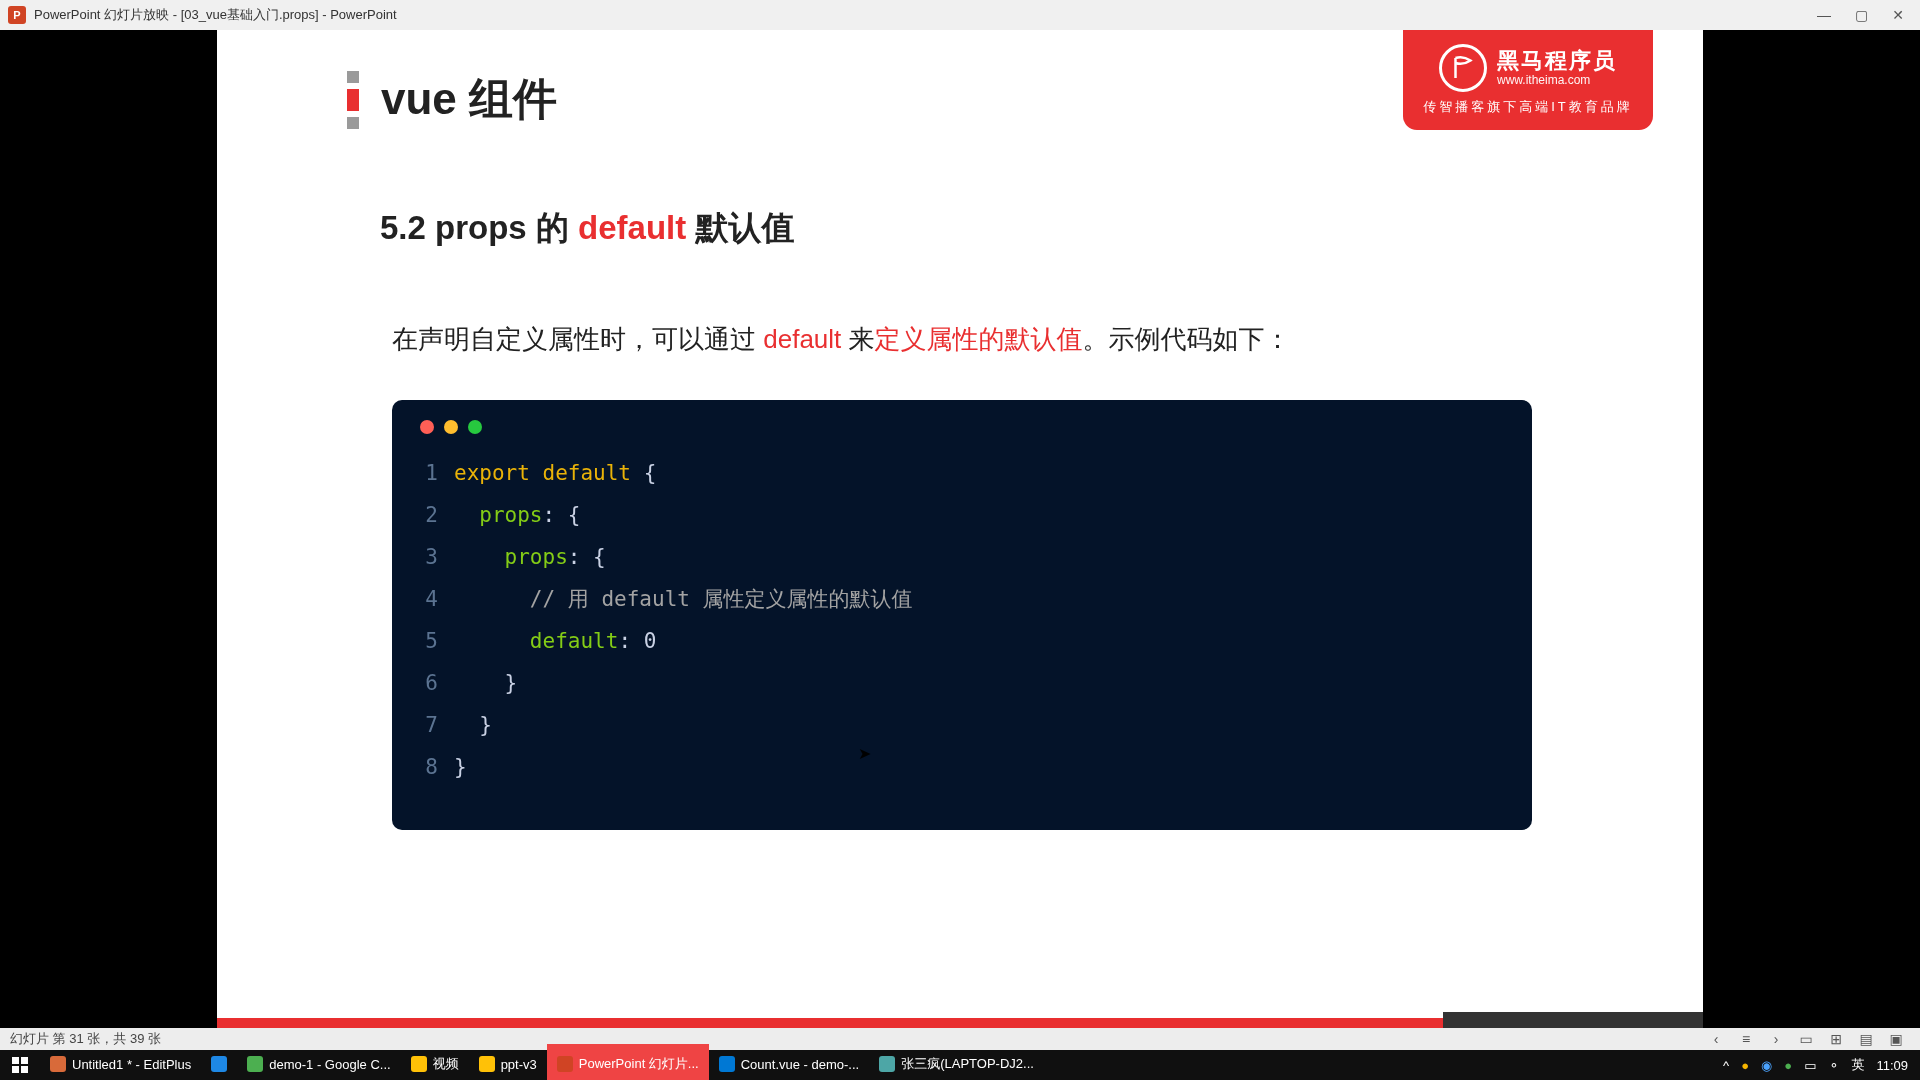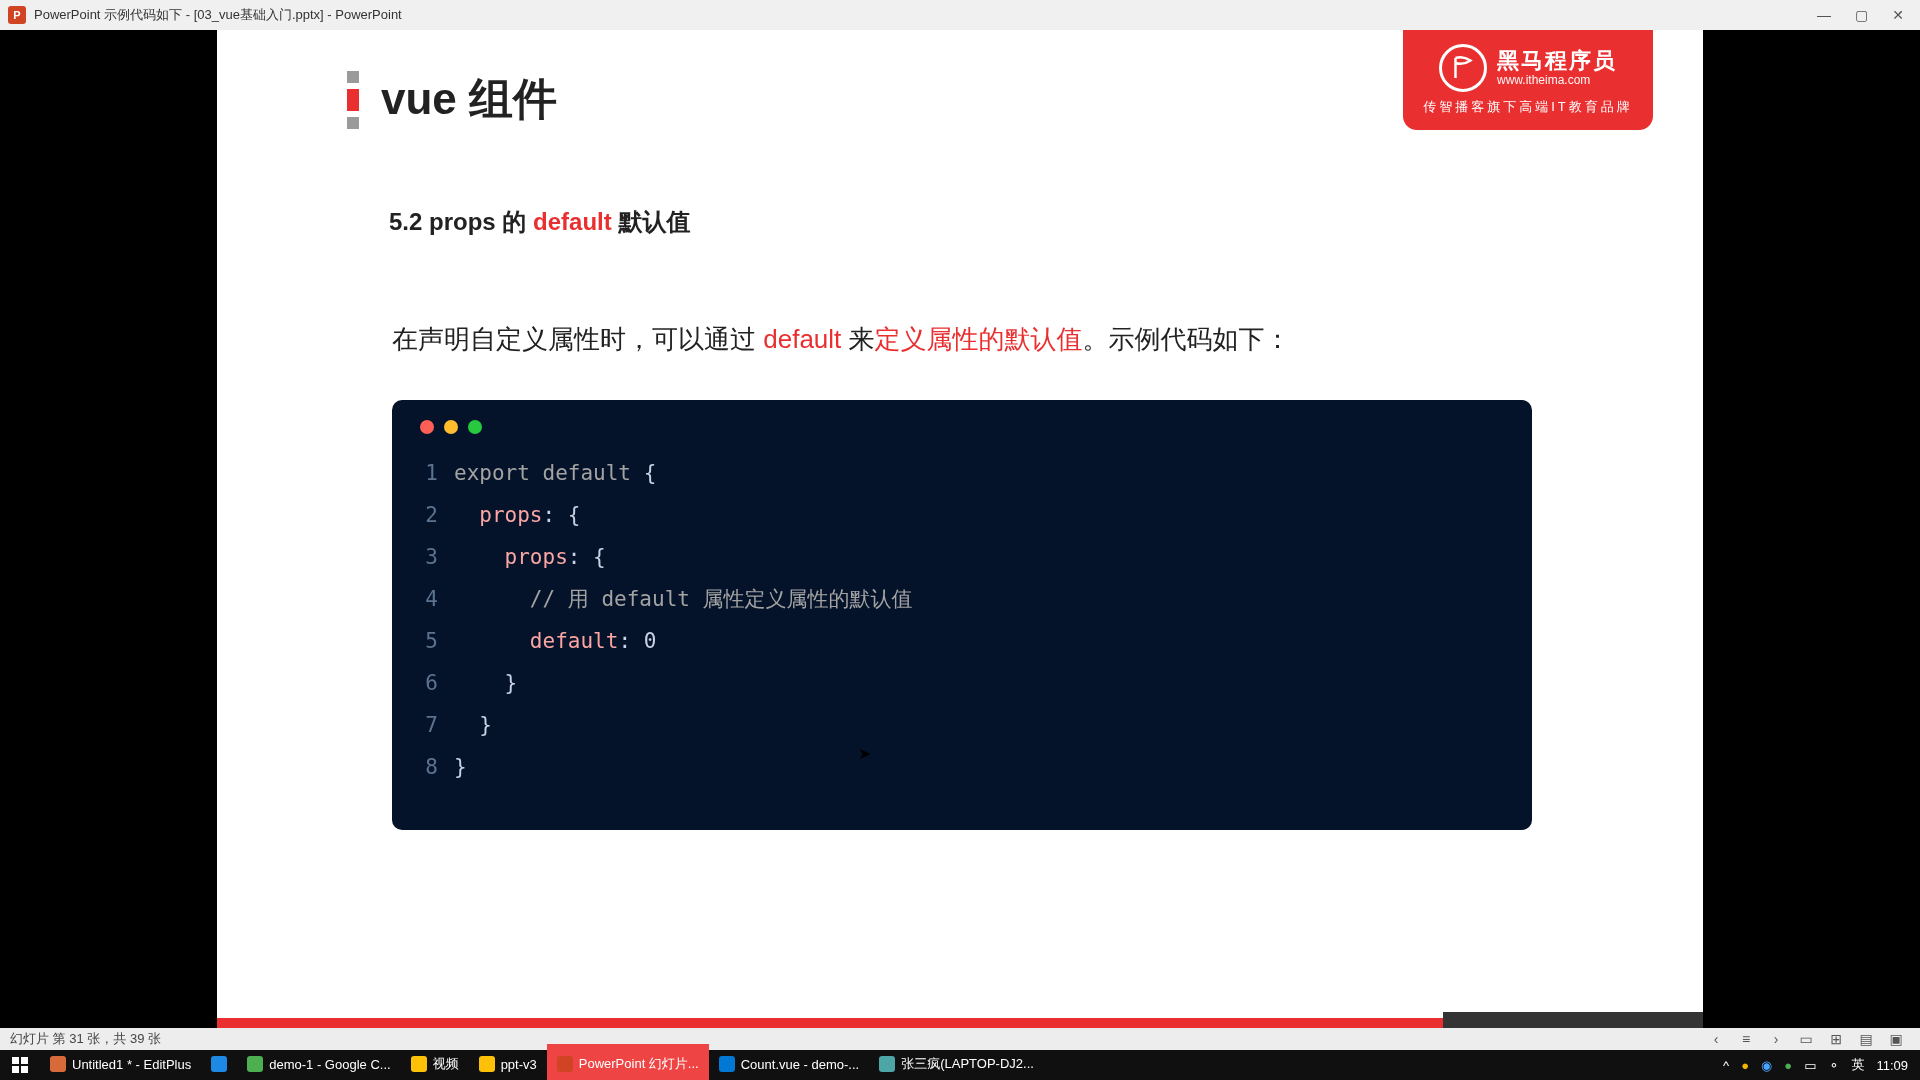--- a/index.html
+++ b/index.html
@@ -70,7 +70,7 @@
 
 <div class="titlebar">
   <div class="app-icon">P</div>
-  <span>PowerPoint 示例代码如下 - [03_vue基础入门.pptx] - PowerPoint</span>
+  <span>PowerPoint 幻灯片放映 - [03_vue基础入门.props] - PowerPoint</span>
   <div class="window-controls">
     <span class="wc">—</span>
     <span class="wc">▢</span>

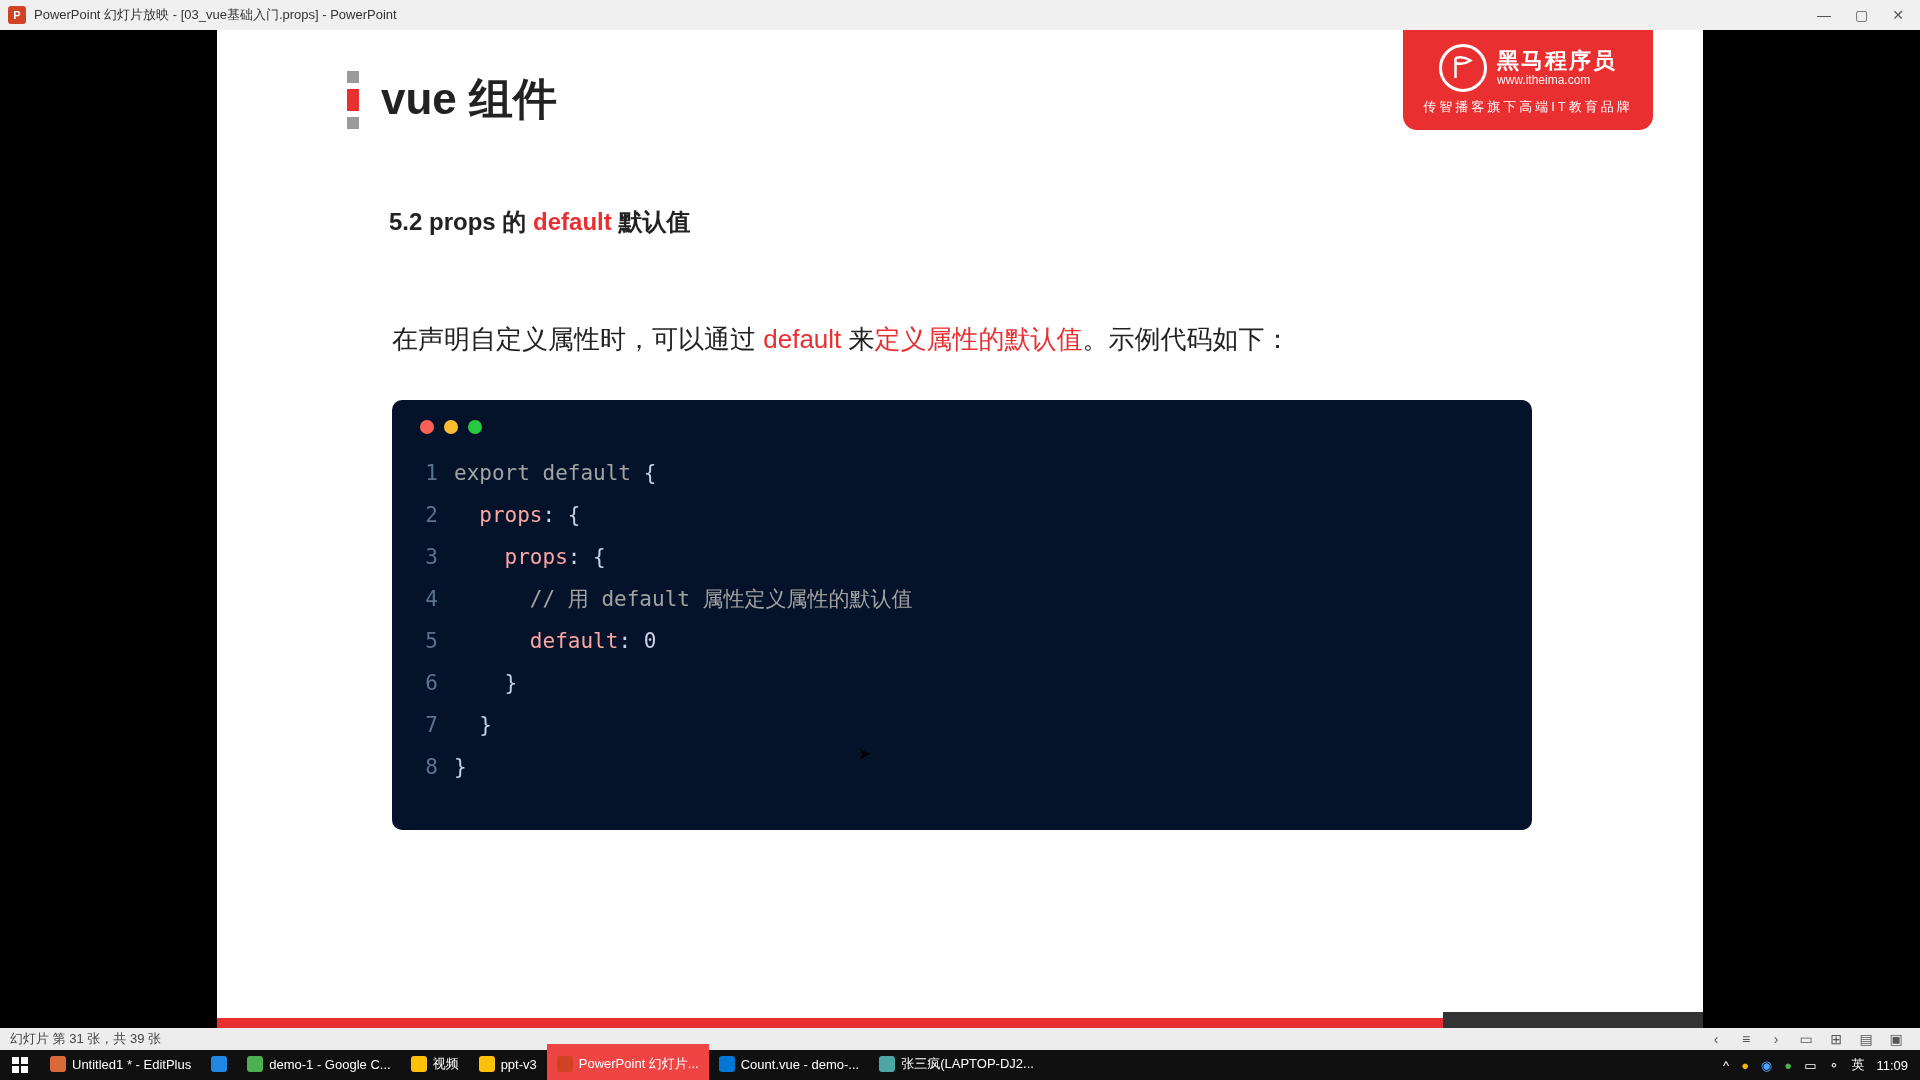--- a/index.html
+++ b/index.html
@@ -40,7 +40,7 @@
 .bullet-col .sq.red { background: #e92f30; height: 22px; }
 .slide-header h1 { font-size: 44px; font-weight: 700; color: #222; }
 
-.subtitle { position: absolute; top: 176px; left: 172px; font-size: 24px; font-weight: 700; color: #222; }
+.subtitle { position: absolute; top: 176px; left: 163px; font-size: 33px; font-weight: 700; color: #222; }
 .subtitle .accent { color: #e92f30; }
 
 .desc { position: absolute; top: 292px; left: 175px; font-size: 26px; color: #222; font-weight: 500; }

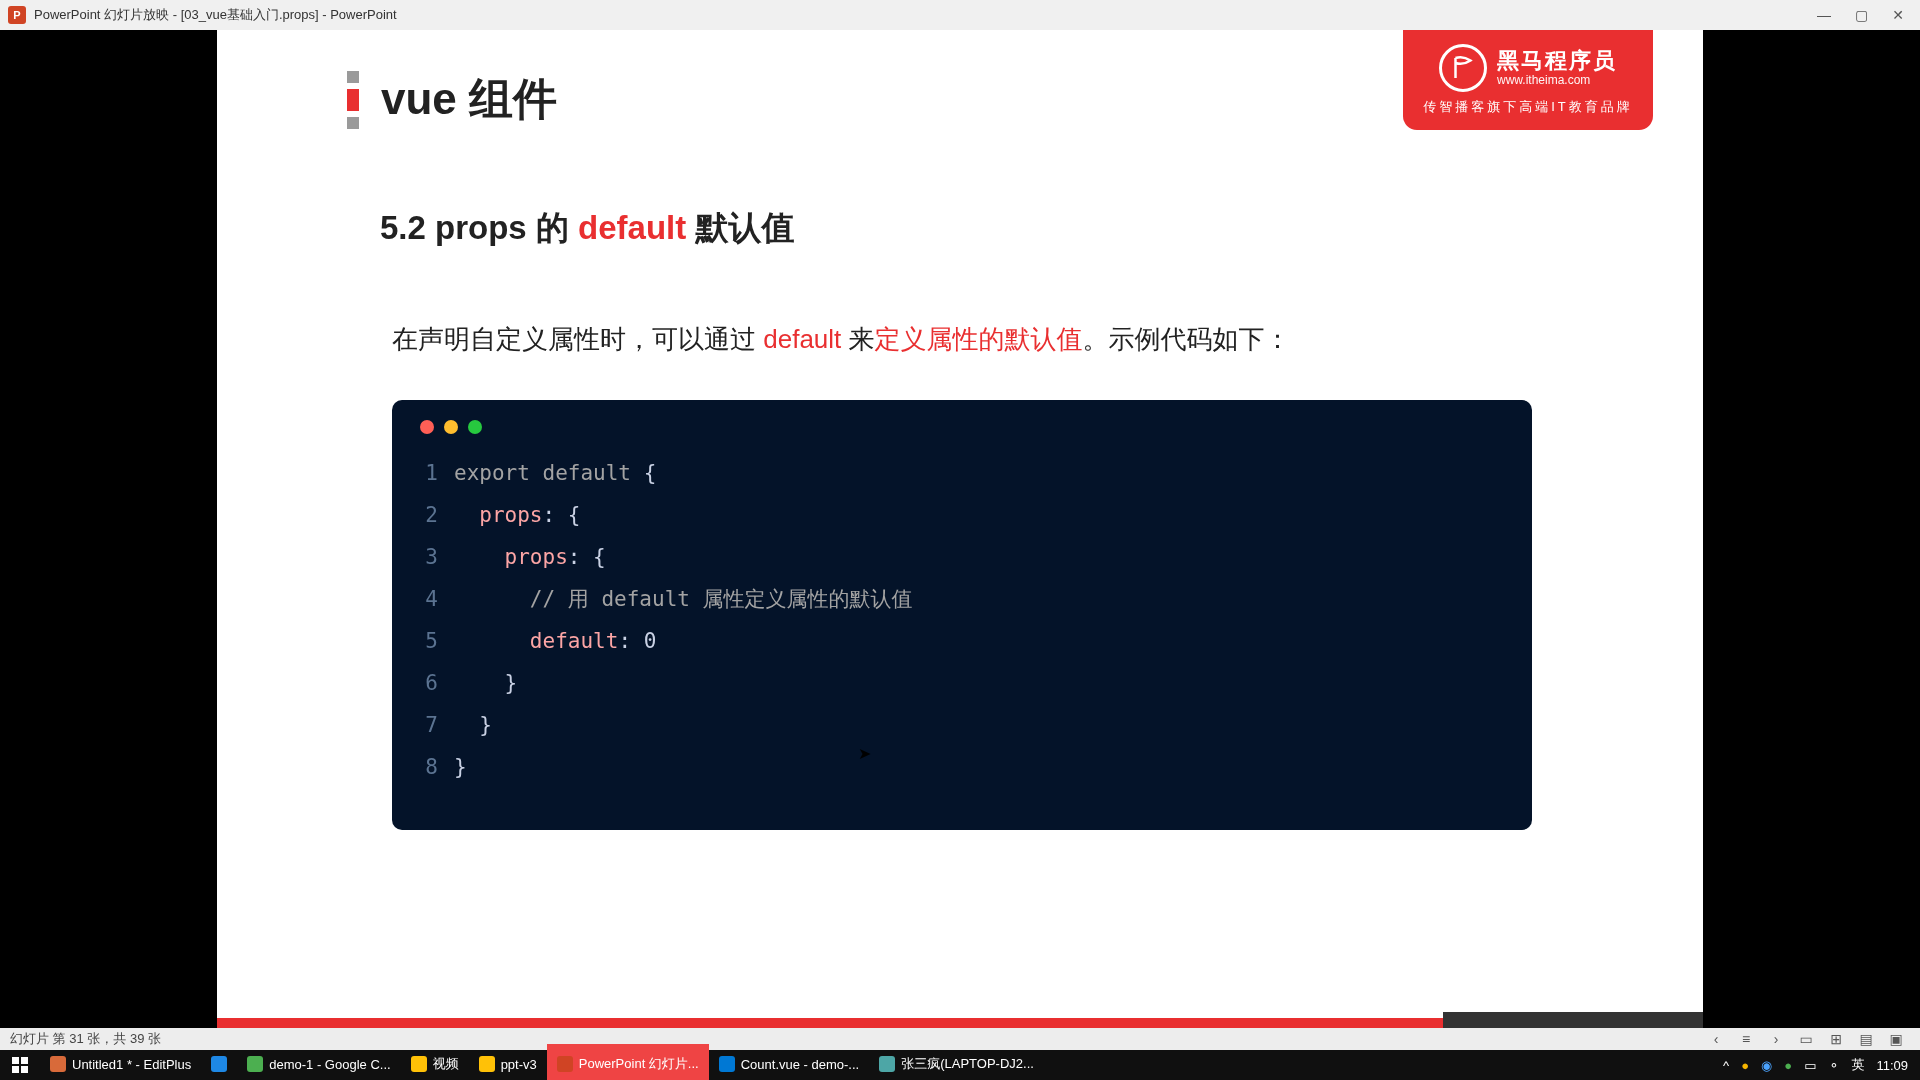--- a/index.html
+++ b/index.html
@@ -55,7 +55,7 @@
 .code-line { display: flex; line-height: 2.0; }
 .code-line .ln { width: 34px; text-align: right; color: #5b7391; padding-right: 16px; flex-shrink: 0; }
 .code-line .ct { white-space: pre; }
-.kw { color: #a3a3a3; }
+.kw { color: #eab308; }
 .ky { color: #fca5a5; }
 .cm { color: #a3a3a3; }
 .pl { color: #c9d1e4; }

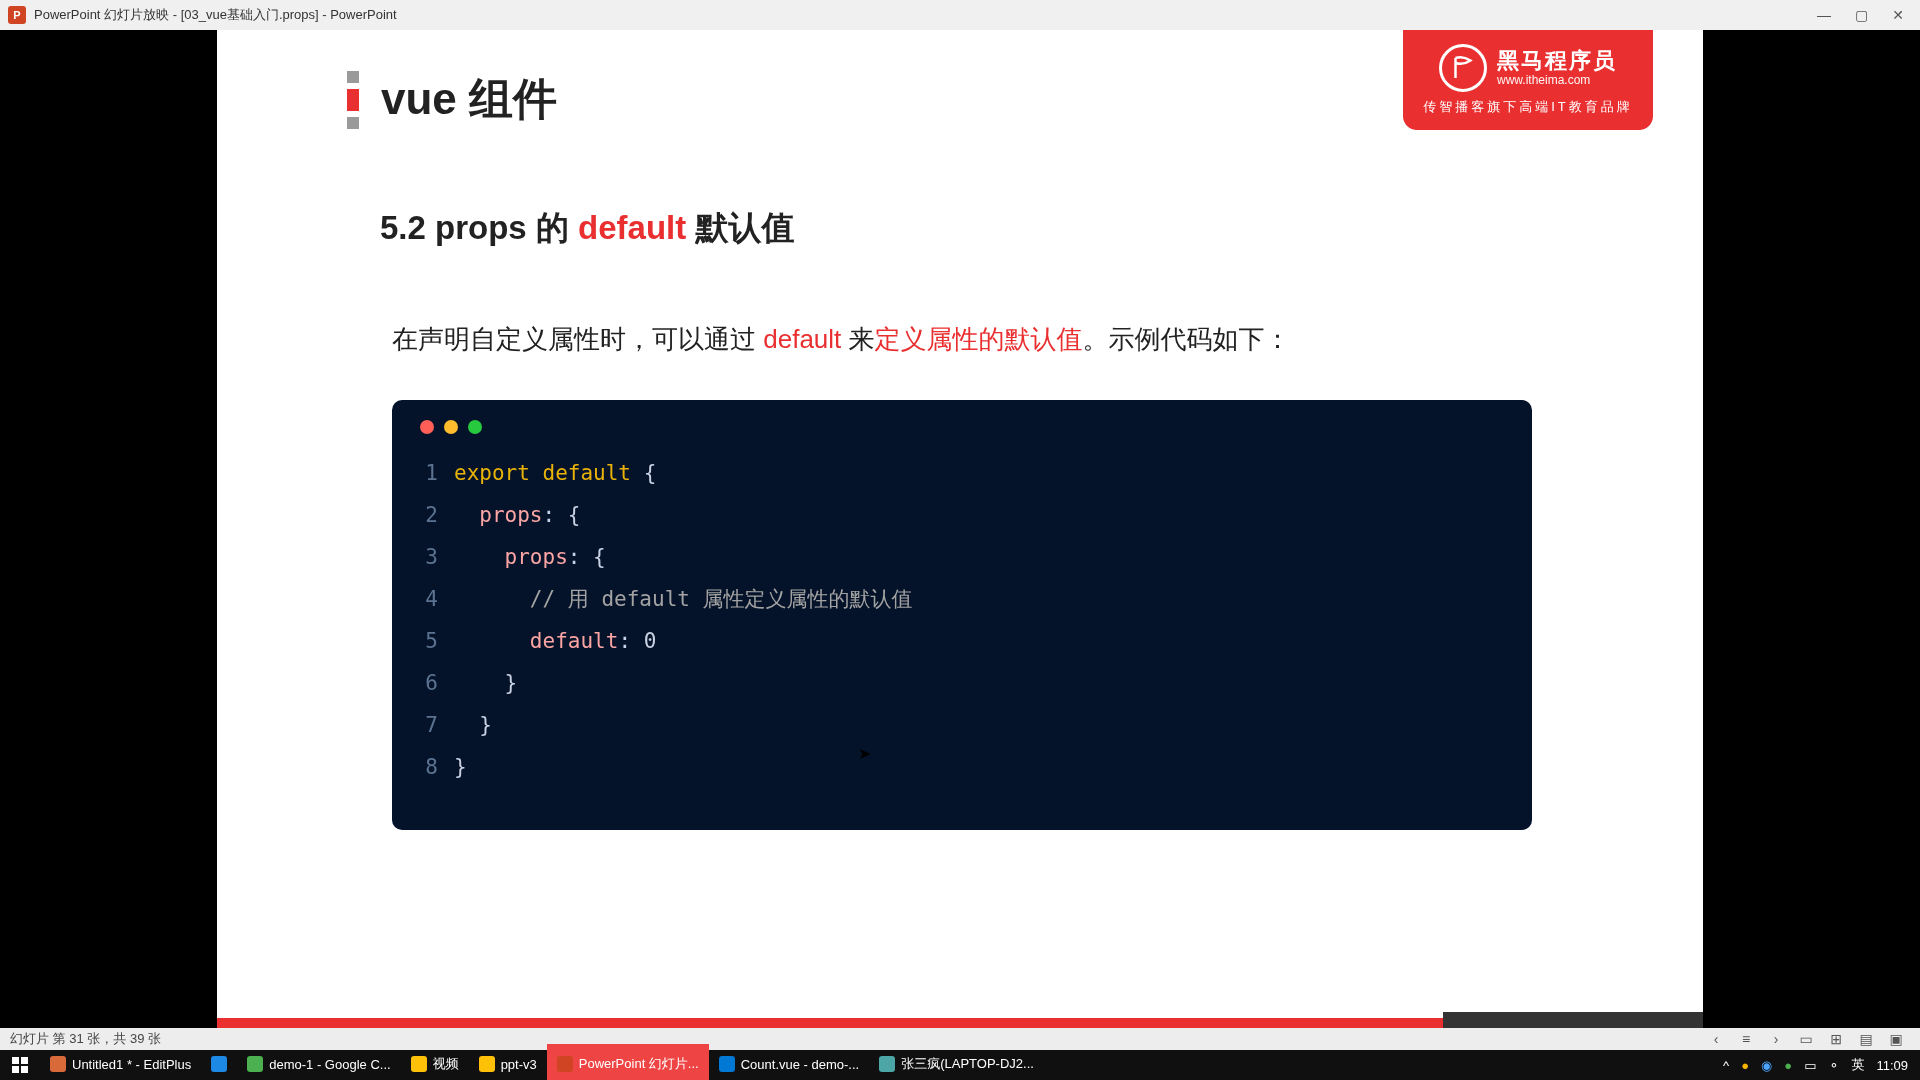--- a/index.html
+++ b/index.html
@@ -56,7 +56,7 @@
 .code-line .ln { width: 34px; text-align: right; color: #5b7391; padding-right: 16px; flex-shrink: 0; }
 .code-line .ct { white-space: pre; }
 .kw { color: #eab308; }
-.ky { color: #fca5a5; }
+.ky { color: #84cc16; }
 .cm { color: #a3a3a3; }
 .pl { color: #c9d1e4; }
 

